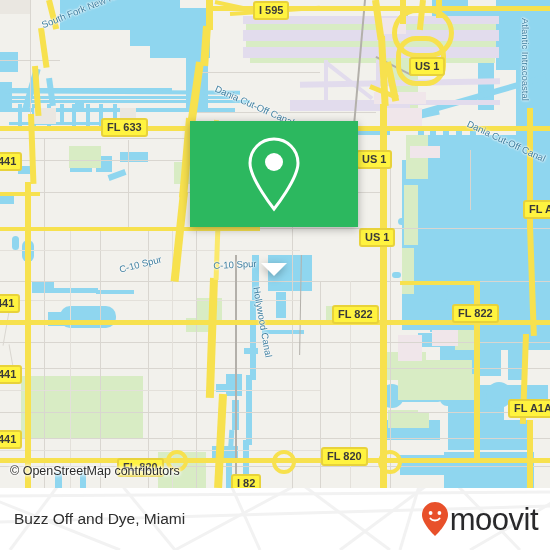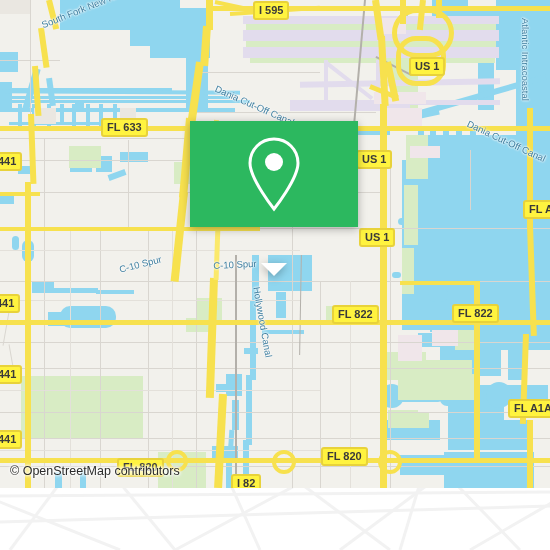--- a/index.html
+++ b/index.html
@@ -494,6 +494,7 @@
         <path d="M0 8 L550 4"></path>
       </g>
     </svg>
+    <div id="footer-title">Buzz Off and Dye, Miami</div>
   </div>
 
 </div>

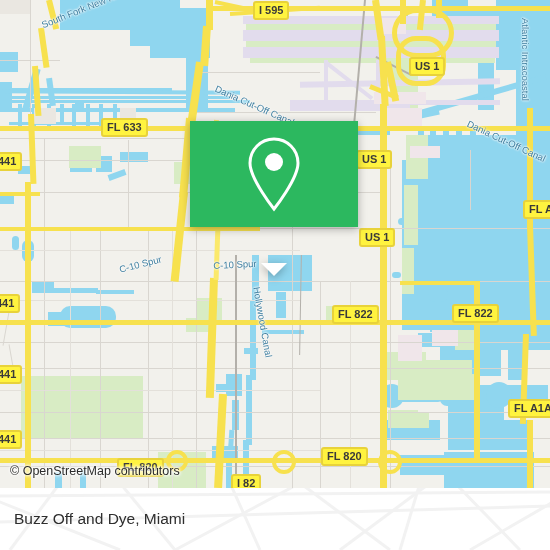--- a/index.html
+++ b/index.html
@@ -495,6 +495,15 @@
       </g>
     </svg>
     <div id="footer-title">Buzz Off and Dye, Miami</div>
+    <div id="brand">
+      <svg width="26" height="34" viewBox="0 0 26 34" aria-hidden="true">
+        <path d="M13 0 C5.8 0 0 5.8 0 13 C0 22 13 34 13 34 C13 34 26 22 26 13 C26 5.8 20.2 0 13 0 Z" fill="#e8502a"></path>
+        <circle cx="8.6" cy="11" r="1.9" fill="#ffffff"></circle>
+        <circle cx="17.4" cy="11" r="1.9" fill="#ffffff"></circle>
+        <path d="M8.4 16.4 C10.4 19.2 15.6 19.2 17.6 16.4" stroke="#ffffff" stroke-width="1.8" fill="none" stroke-linecap="round"></path>
+      </svg>
+      <span id="brand-word">moovit</span>
+    </div>
   </div>
 
 </div>

